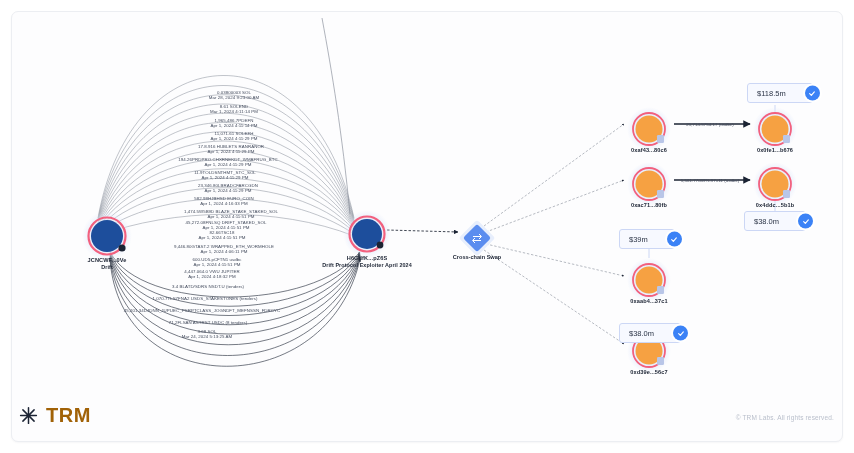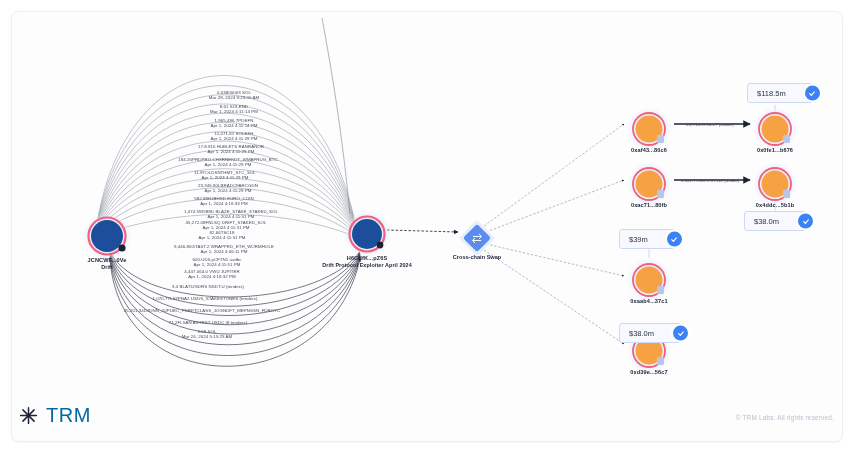--- a/index.html
+++ b/index.html
@@ -19,7 +19,7 @@
   
   .brand { position:absolute; left:18px; bottom:26px; display:flex; align-items:center; gap:7px; }
   .brand-mark { width:21px; height:21px; position:relative; }
-  .brand-name { font-size:20px; font-weight:400; letter-spacing:.5px; color:#0369a1; }
+  .brand-name { font-size:20px; font-weight:700; letter-spacing:.5px; color:#a16207; }
   .copyright { position:absolute; right:20px; bottom:32px; font-size:6.5px; color:#b9bfcb; letter-spacing:.15px; }
 
   

